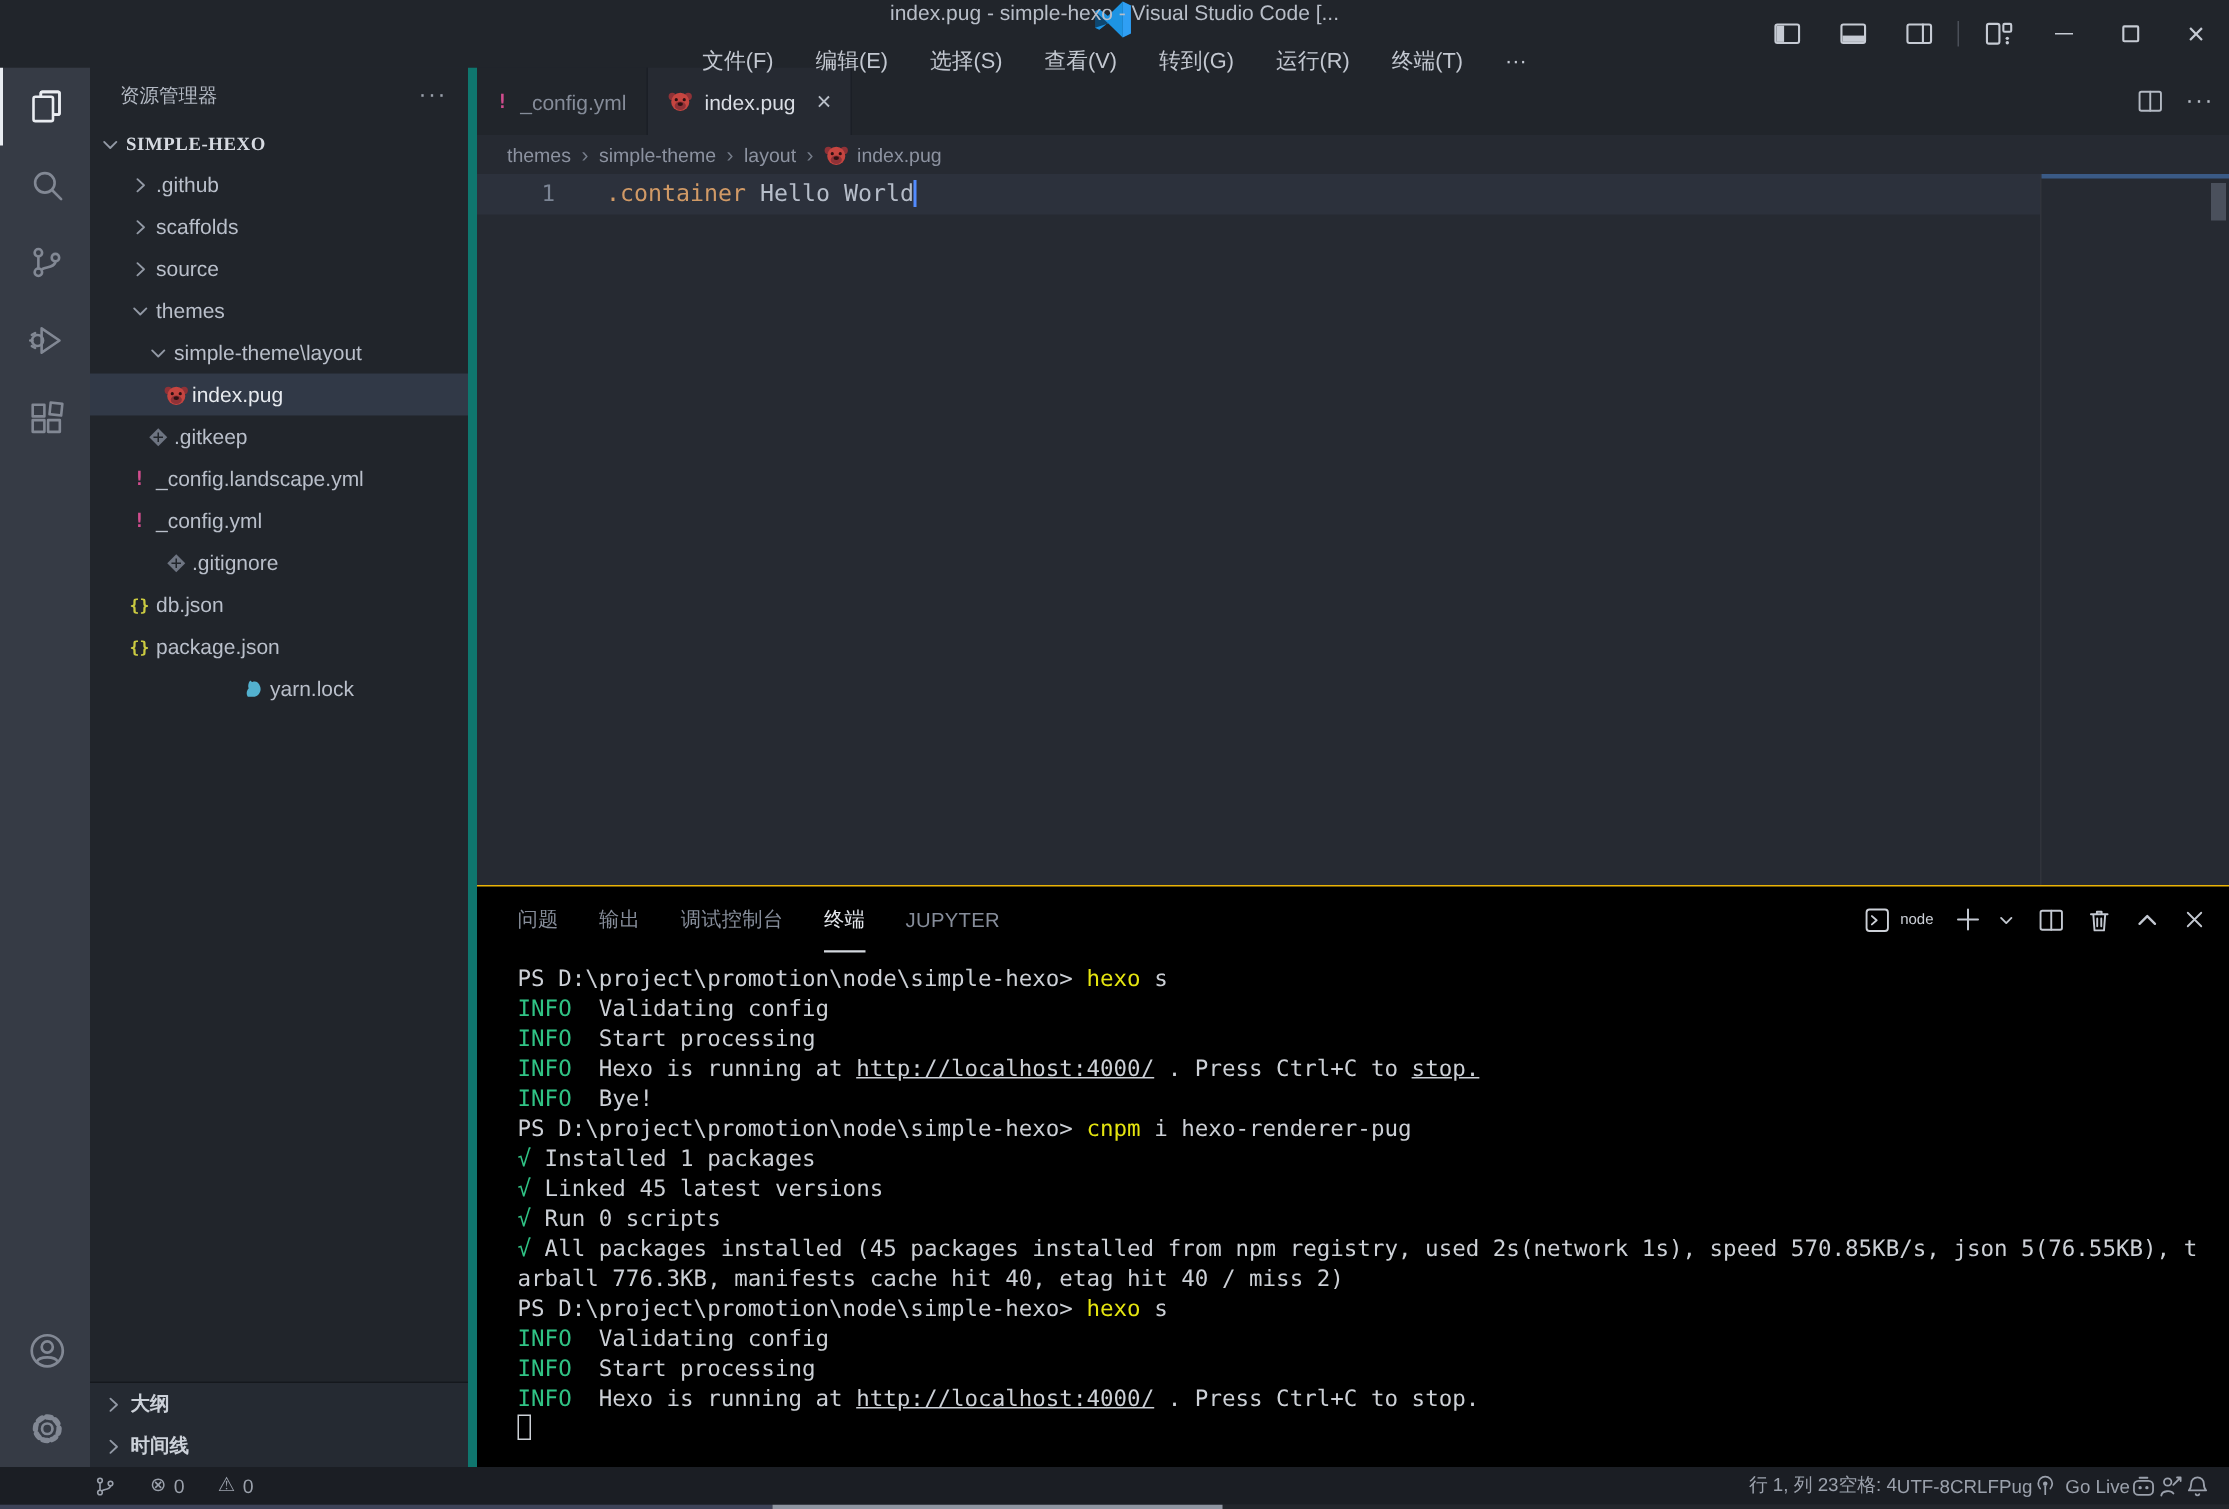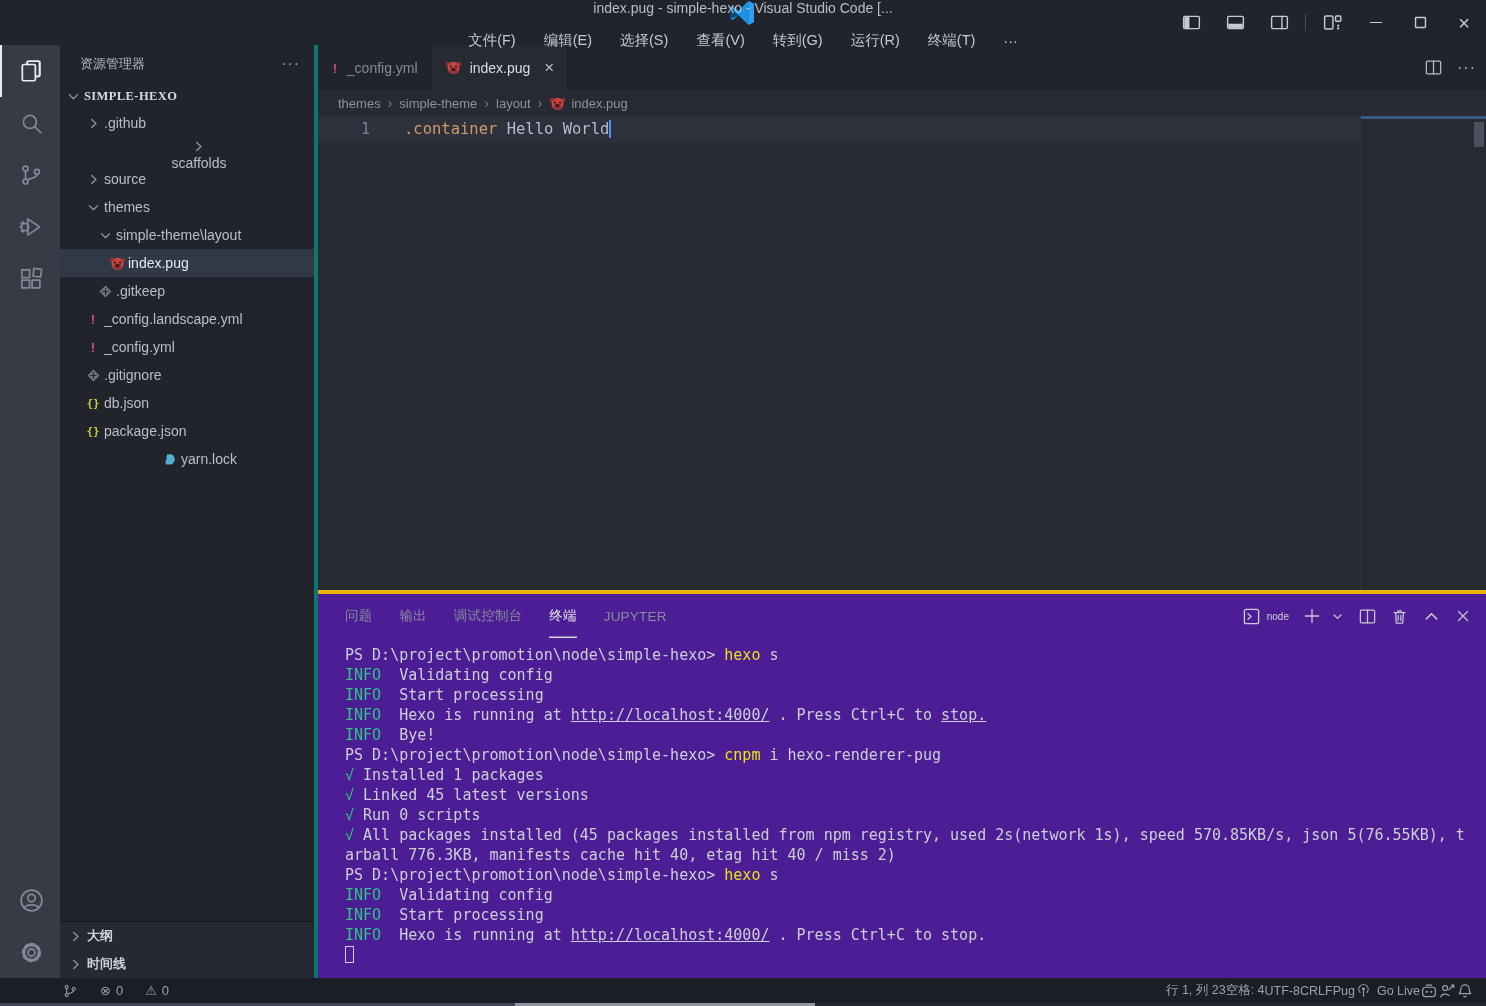--- a/index.html
+++ b/index.html
@@ -25,7 +25,7 @@
   .ab-spacer { flex:1; }
 
   
-  .sidebar { position:absolute; top:45px; left:60px; width:258px; bottom:28px; background:#21252b; border-right:4px solid #0f766e; }
+  .sidebar { position:absolute; top:45px; left:60px; width:258px; bottom:28px; background:#21252b; border-right:6px solid #0f766e; }
   .sb-header { height:38px; display:flex; align-items:center; padding:0 14px 0 20px; color:#b4bac4; font-size:13px; }
   .sb-header .grow { flex:1; }
   .sb-more { color:#9aa0ab; font-size:16px; letter-spacing:1px; }

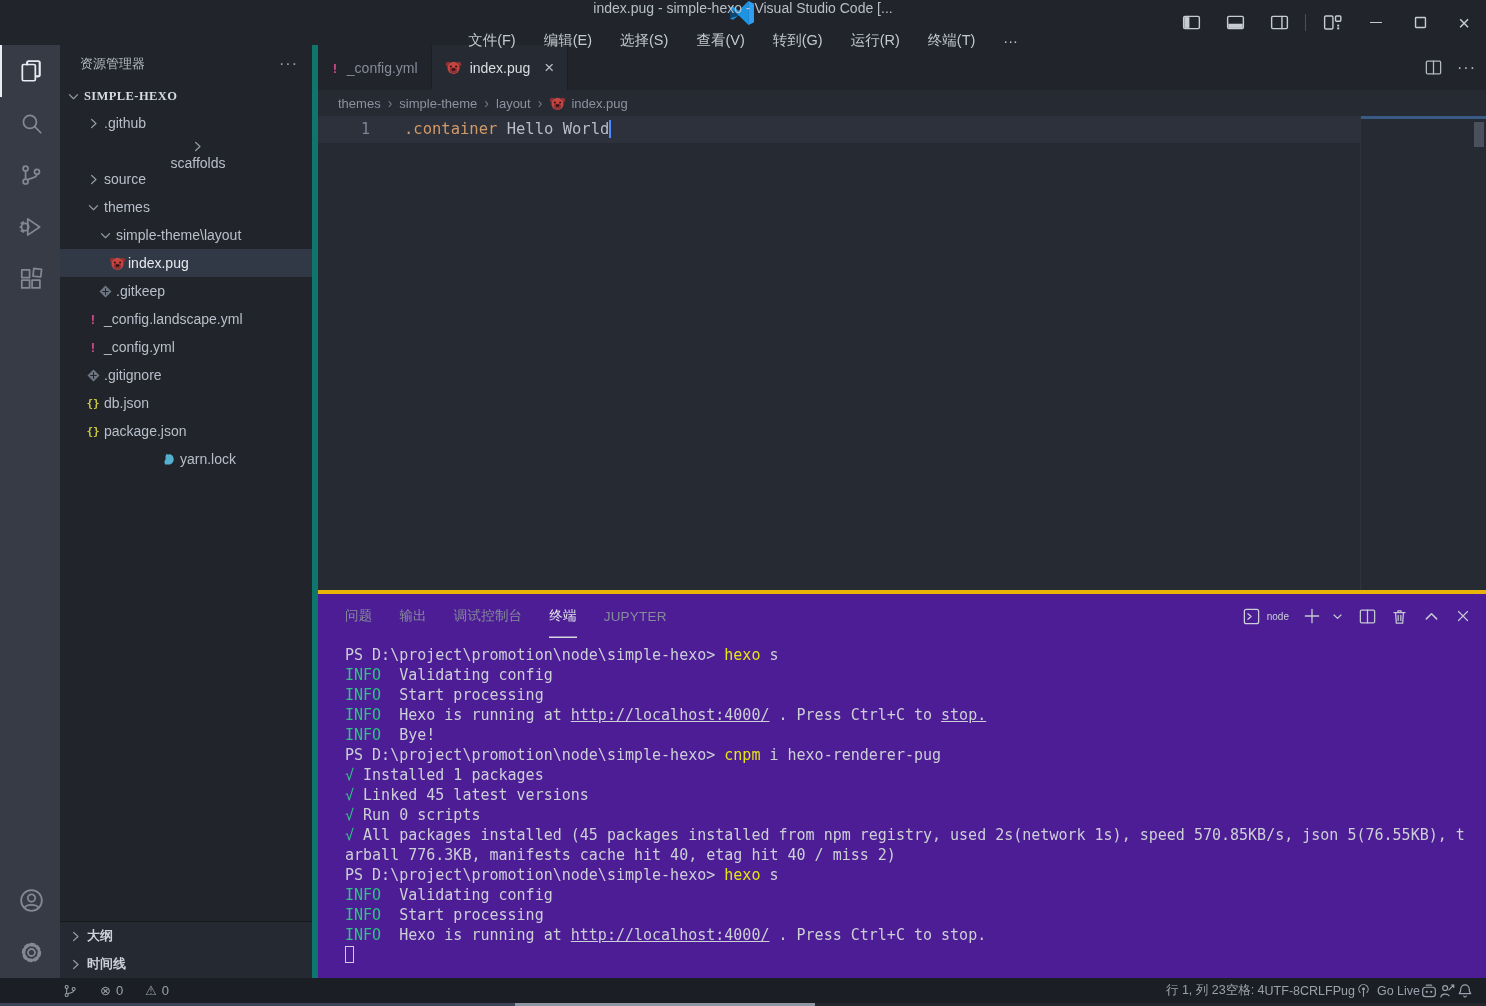--- a/index.html
+++ b/index.html
@@ -232,7 +232,7 @@
           </span>
           <span>.github</span>
         </div>
-        <div class="tree-row" style="padding-left: 24px; flex-direction: column;">
+        <div class="tree-row" style="padding-left: 24px;">
           <span class="tree-slot">
             <svg width="15" height="15" viewBox="0 0 24 24" fill="none" stroke="currentColor" stroke-width="2" stroke-linecap="round" stroke-linejoin="round">
               <path d="M9 5.5 16 12l-7 6.5"></path>

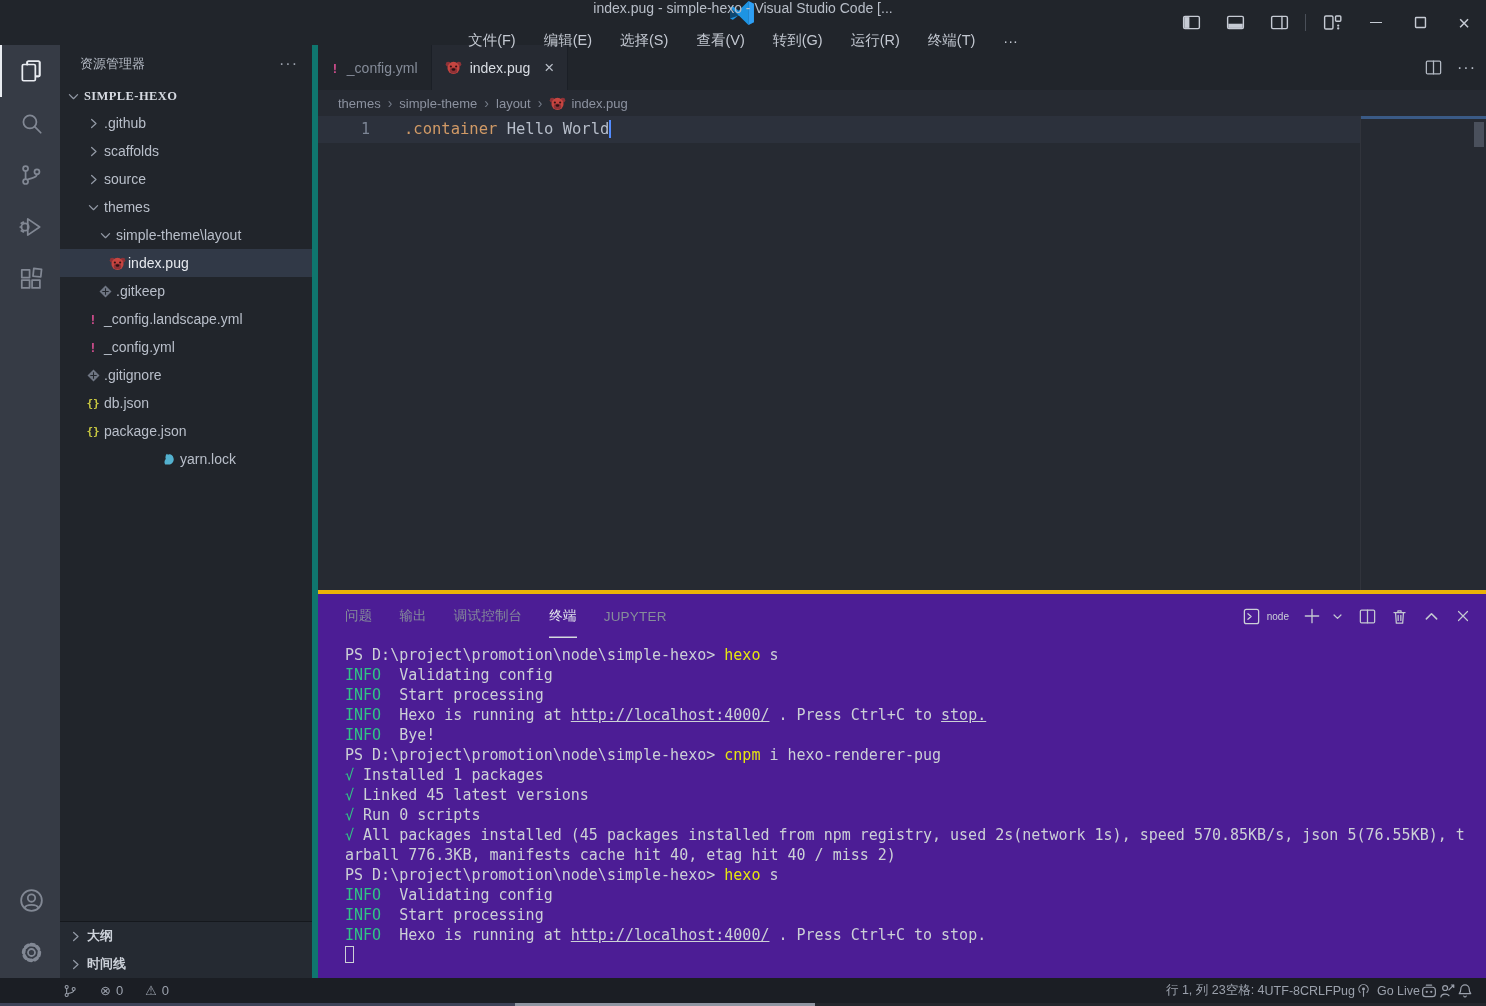--- a/index.html
+++ b/index.html
@@ -299,7 +299,7 @@
           </span>
           <span>_config.yml</span>
         </div>
-        <div class="tree-row" style="padding-left: 24px;">
+        <div class="tree-row" style="padding-left: 24px; margin-left: 24px;">
           <span class="tree-slot">
             <svg width="15" height="15" viewBox="0 0 16 16">
               <path d="M8 1.6 14.4 8 8 14.4 1.6 8z" fill="#6e7582"></path>

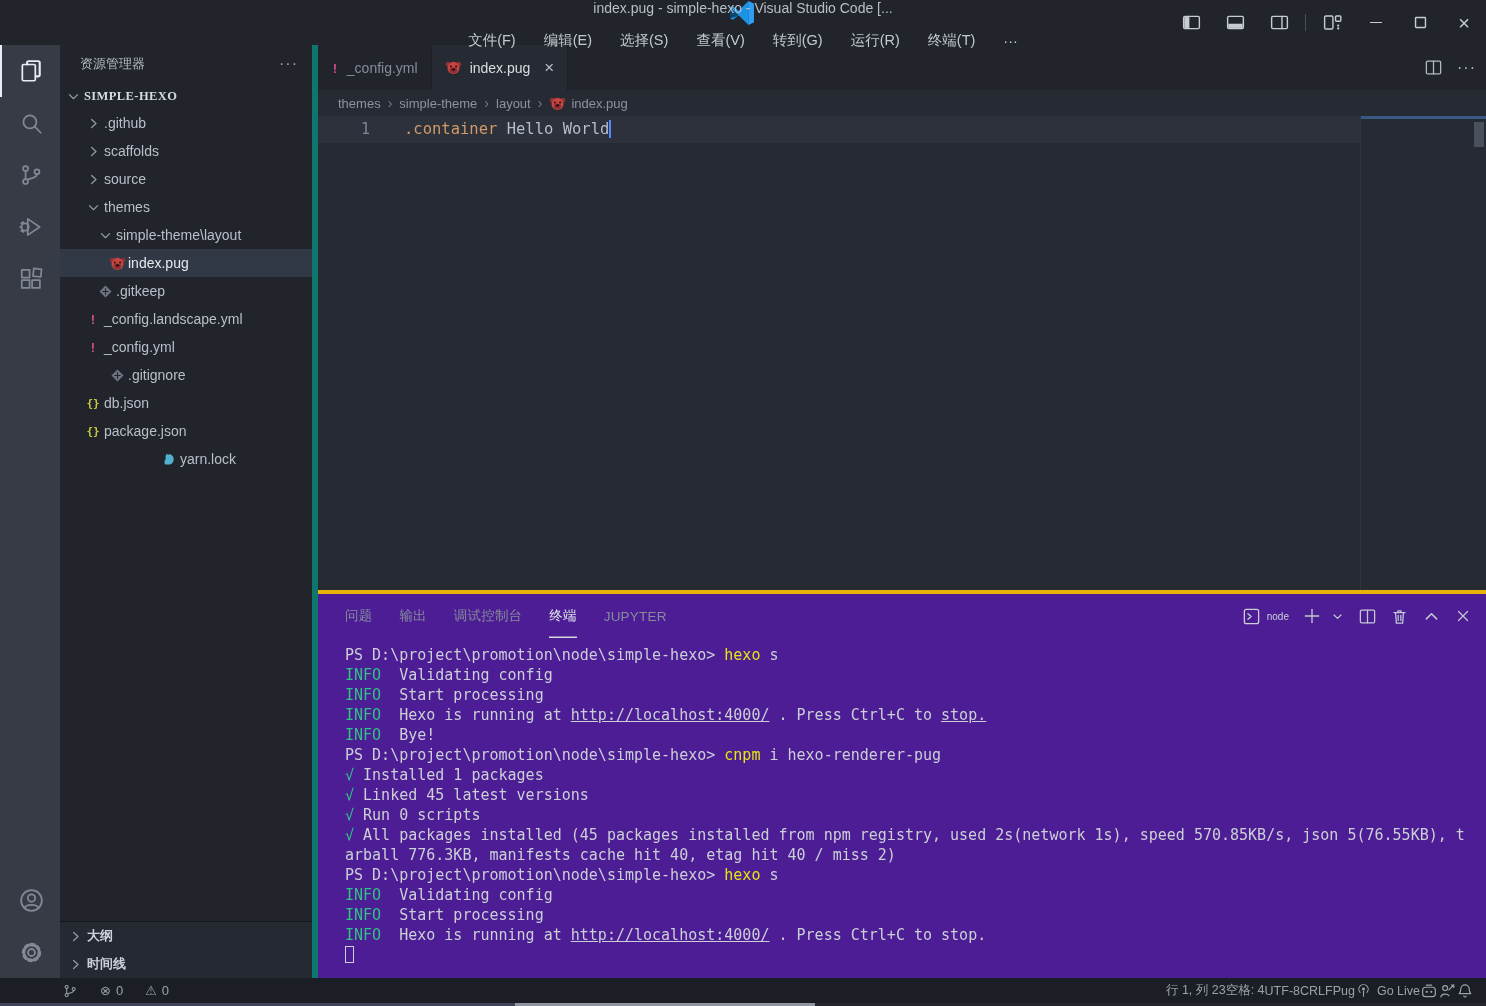--- a/index.html
+++ b/index.html
@@ -62,7 +62,7 @@
   .scroll-thumb { position:absolute; top:6px; right:2px; width:10px; height:25px; background:#4a505c; }
 
   
-  .panel { position:absolute; top:590px; left:318px; right:0; bottom:28px; background:#4c1d95; border-top:4px solid #eab308; }
+  .panel { position:absolute; top:590px; left:318px; right:0; bottom:28px; background:#000000; border-top:1px solid #eab308; }
   .panel-header { position:relative; height:44px; display:flex; align-items:center; gap:27px; padding-left:27px; }
   .ptab { height:100%; display:flex; align-items:center; color:#868d9a; font-size:13.5px; letter-spacing:.2px; }
   .ptab.active { color:#e4e7ec; box-shadow:inset 0 -1.5px 0 #d4d8de; }

